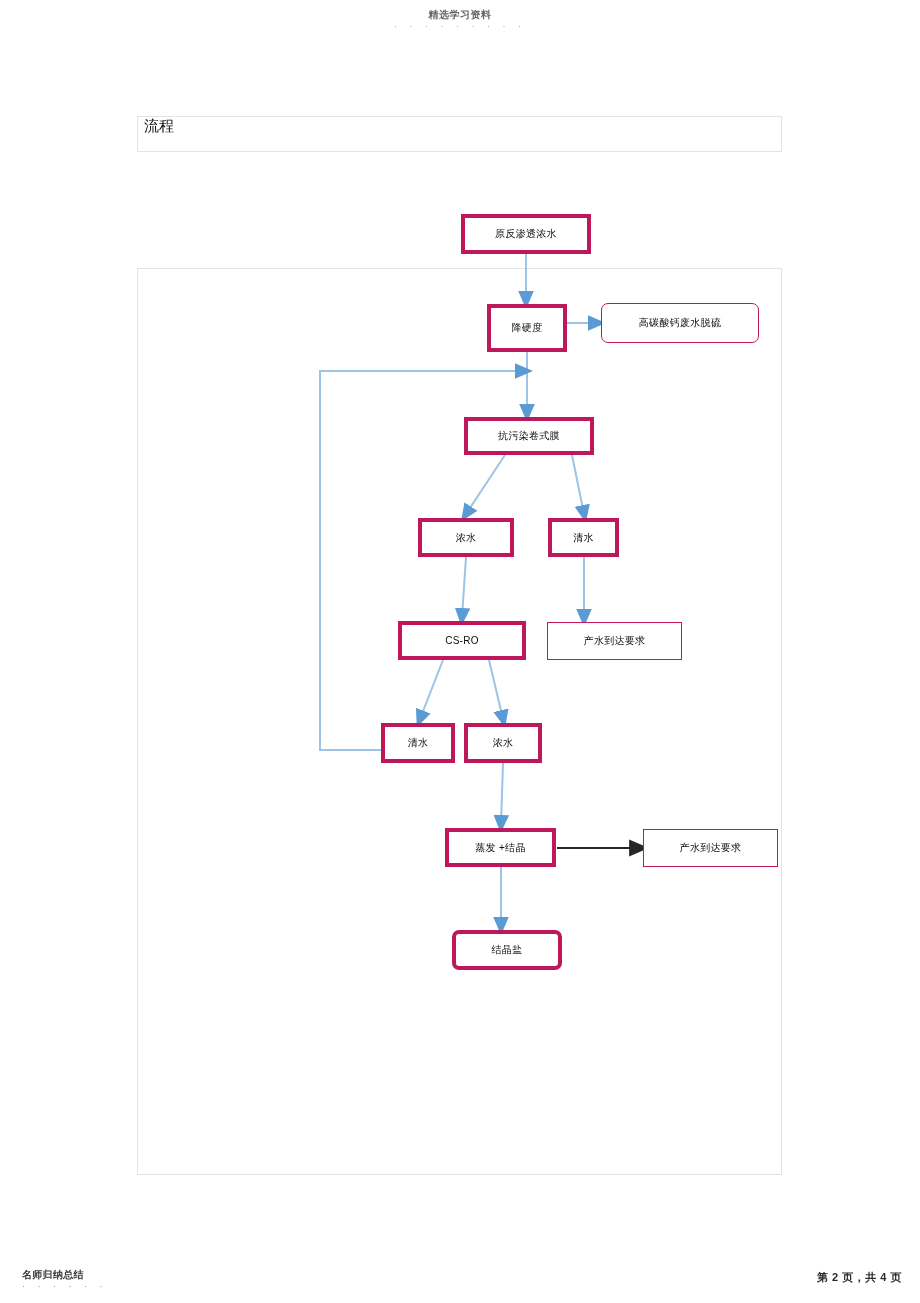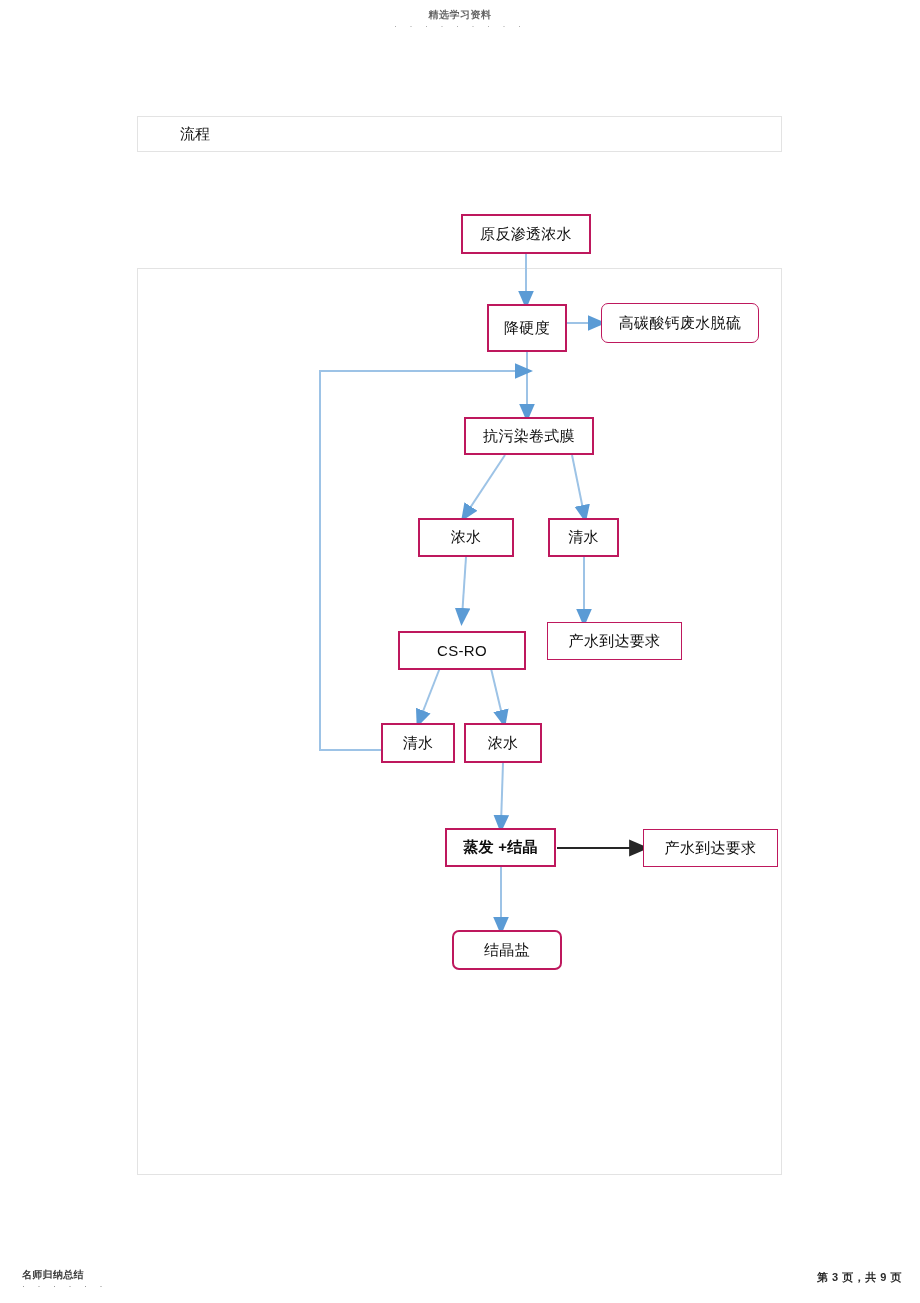--- a/index.html
+++ b/index.html
@@ -85,8 +85,6 @@
     box-sizing: border-box;
     background: #ffffff;
     display: flex;
-    align-items: center;
-    padding-left: 36px;
   }
   .title-bar .title-text {
     font-size: 15px;

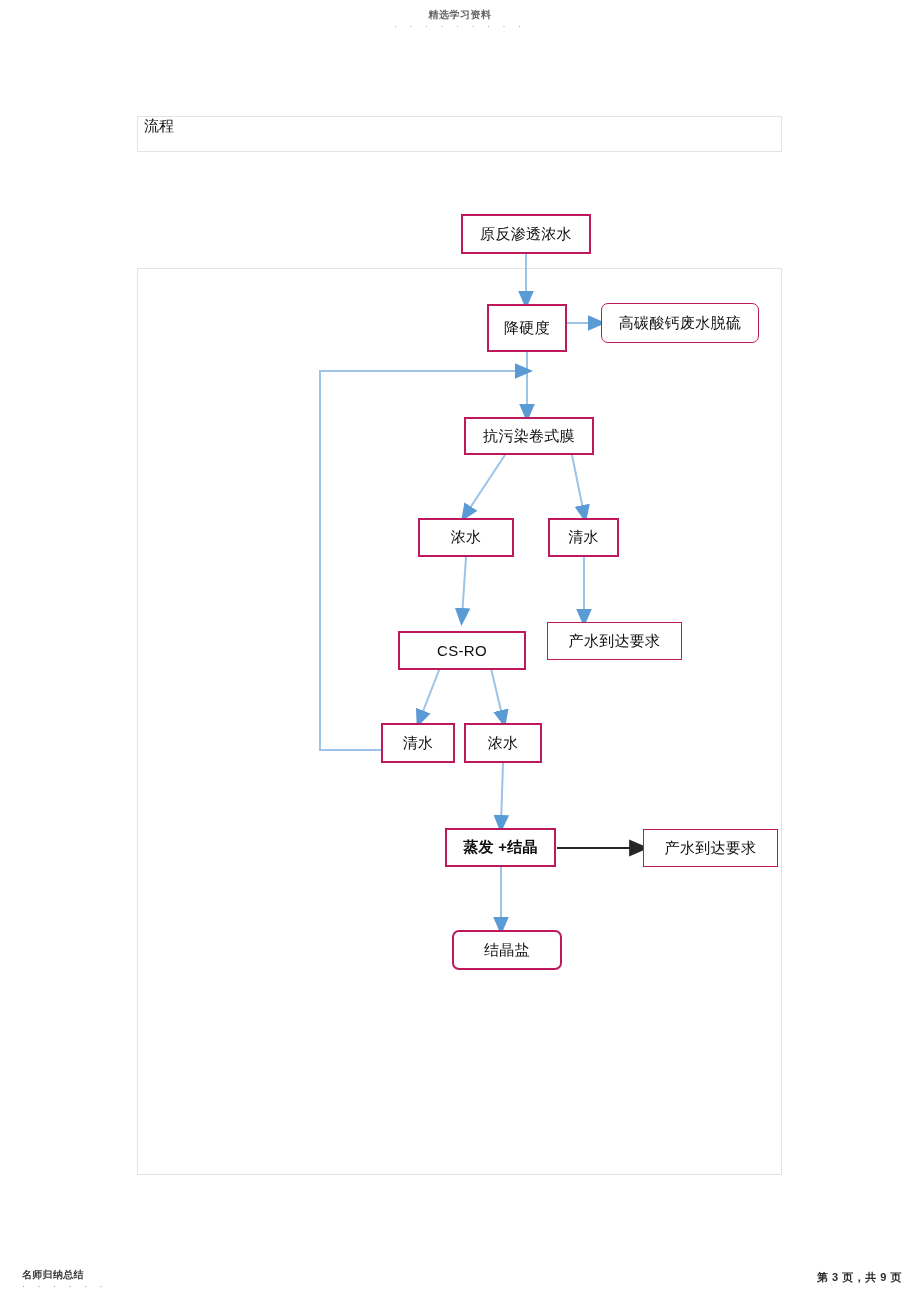--- a/index.html
+++ b/index.html
@@ -119,11 +119,11 @@
     position: absolute;
     box-sizing: border-box;
     background: #ffffff;
-    border: 2px solid #be185d;
+    border: 4px solid #be185d;
     display: flex;
     align-items: center;
     justify-content: center;
-    font-size: 15px;
+    font-size: 10px;
     color: #0d0d0d;
     white-space: nowrap;
     letter-spacing: 0.3px;

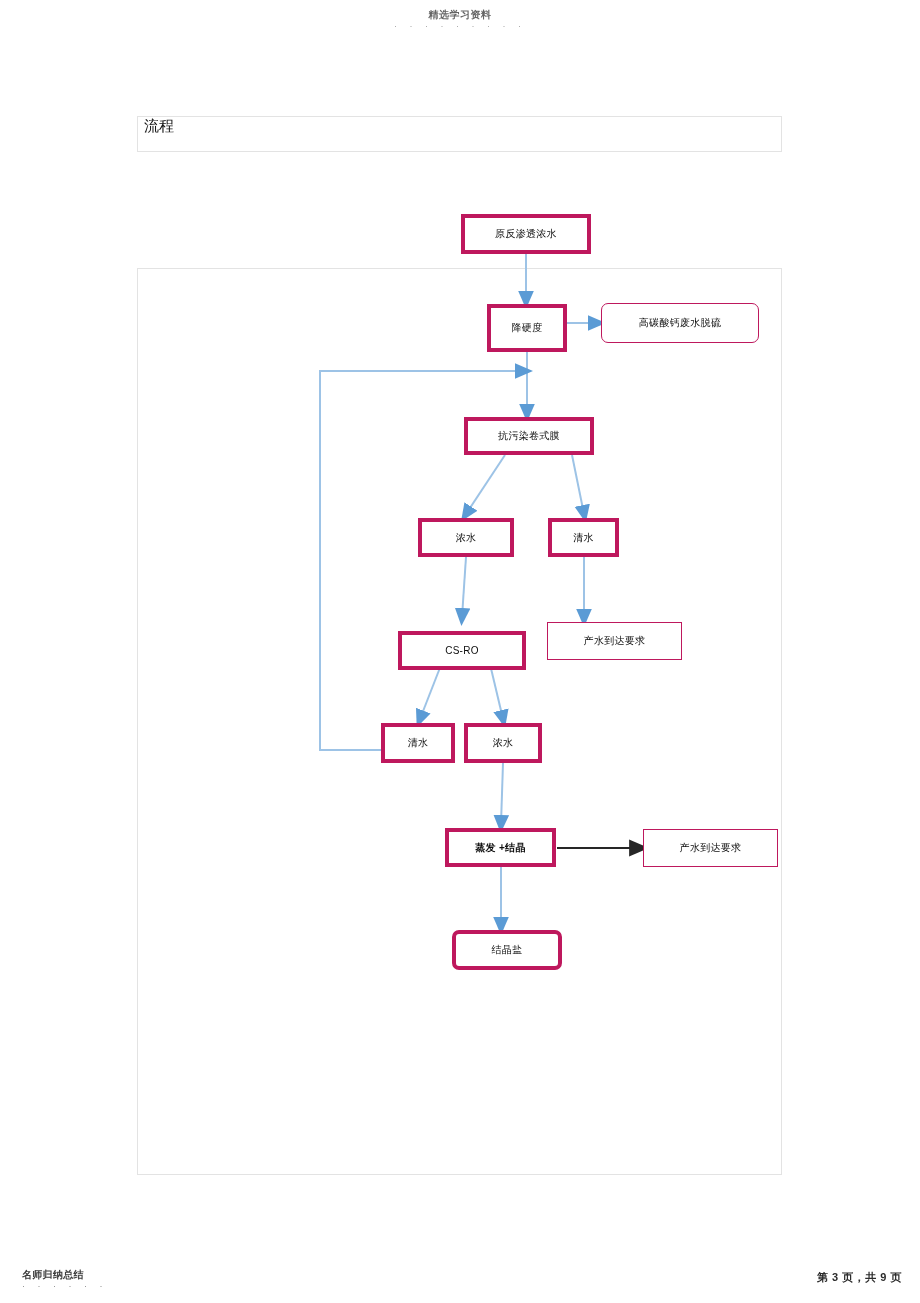--- a/index.html
+++ b/index.html
@@ -196,7 +196,7 @@
     <div class="node" style="left: 464px; top: 417px; width: 130px; height: 38px;">抗污染卷式膜</div>
     <div class="node" style="left: 418px; top: 518px; width: 96px; height: 39px;">浓水</div>
     <div class="node" style="left: 548px; top: 518px; width: 71px; height: 39px;">清水</div>
-    <div class="node" style="left: 398px; top: 621px; width: 128px; height: 39px; margin-top: 10px;">CS-RO</div>
+    <div class="node" style="left: 398px; top: 621px; width: 128px; height: 39px;">CS-RO</div>
     <div class="node thin" style="left: 547px; top: 622px; width: 135px; height: 38px;">产水到达要求</div>
     <div class="node" style="left: 381px; top: 723px; width: 74px; height: 40px;">清水</div>
     <div class="node" style="left: 464px; top: 723px; width: 78px; height: 40px;">浓水</div>

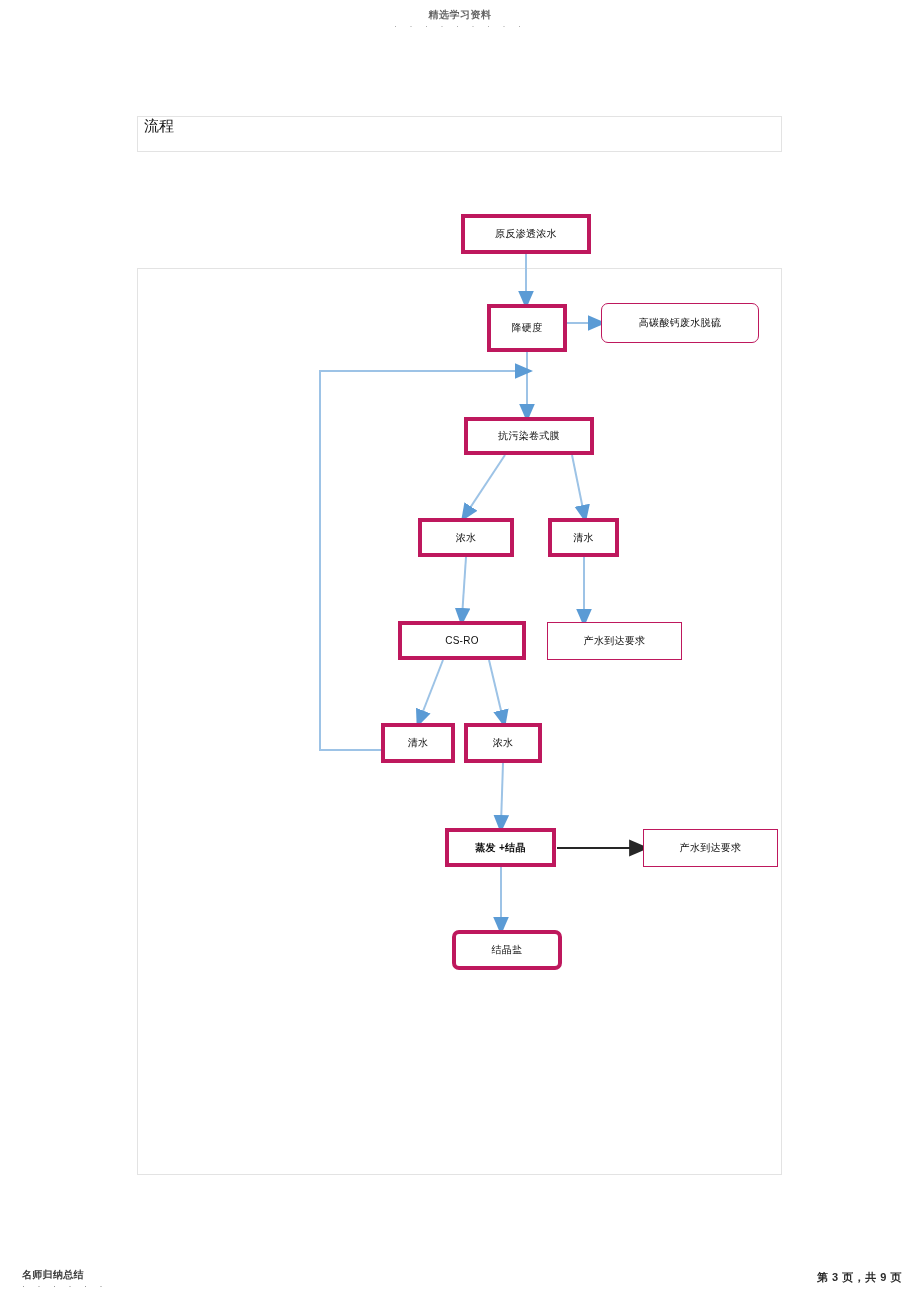--- a/index.html
+++ b/index.html
@@ -200,7 +200,7 @@
     <div class="node thin" style="left: 547px; top: 622px; width: 135px; height: 38px;">产水到达要求</div>
     <div class="node" style="left: 381px; top: 723px; width: 74px; height: 40px;">清水</div>
     <div class="node" style="left: 464px; top: 723px; width: 78px; height: 40px;">浓水</div>
-    <div class="node" style="left: 445px; top: 828px; width: 111px; height: 39px; font-weight: bold;">蒸发 +结晶</div>
+    <div class="node" style="left: 445px; top: 828px; width: 111px; height: 39px;">蒸发 +结晶</div>
     <div class="node thin" style="left: 643px; top: 829px; width: 135px; height: 38px;">产水到达要求</div>
     <div class="node" style="left: 452px; top: 930px; width: 110px; height: 40px; border-radius: 7px;">结晶盐</div>
   </div>

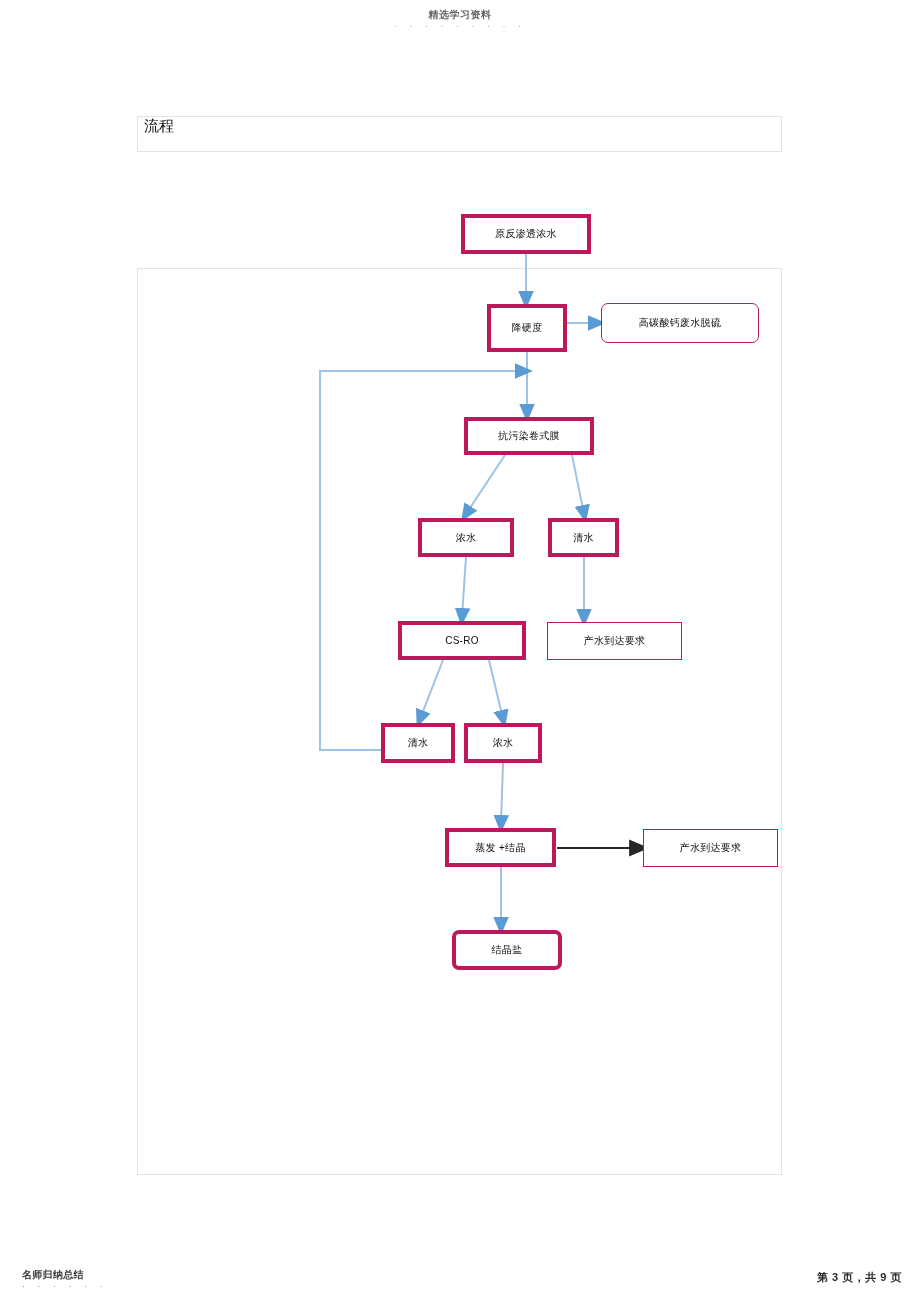--- a/index.html
+++ b/index.html
@@ -210,6 +210,6 @@
   <span class="wm-dots">· · · · · ·</span>
 </div>
 
-<div class="page-number">第 3 页，共 9 页</div>
+<div class="page-number">第 2 页，共 4 页</div>
 
 </body></html>

